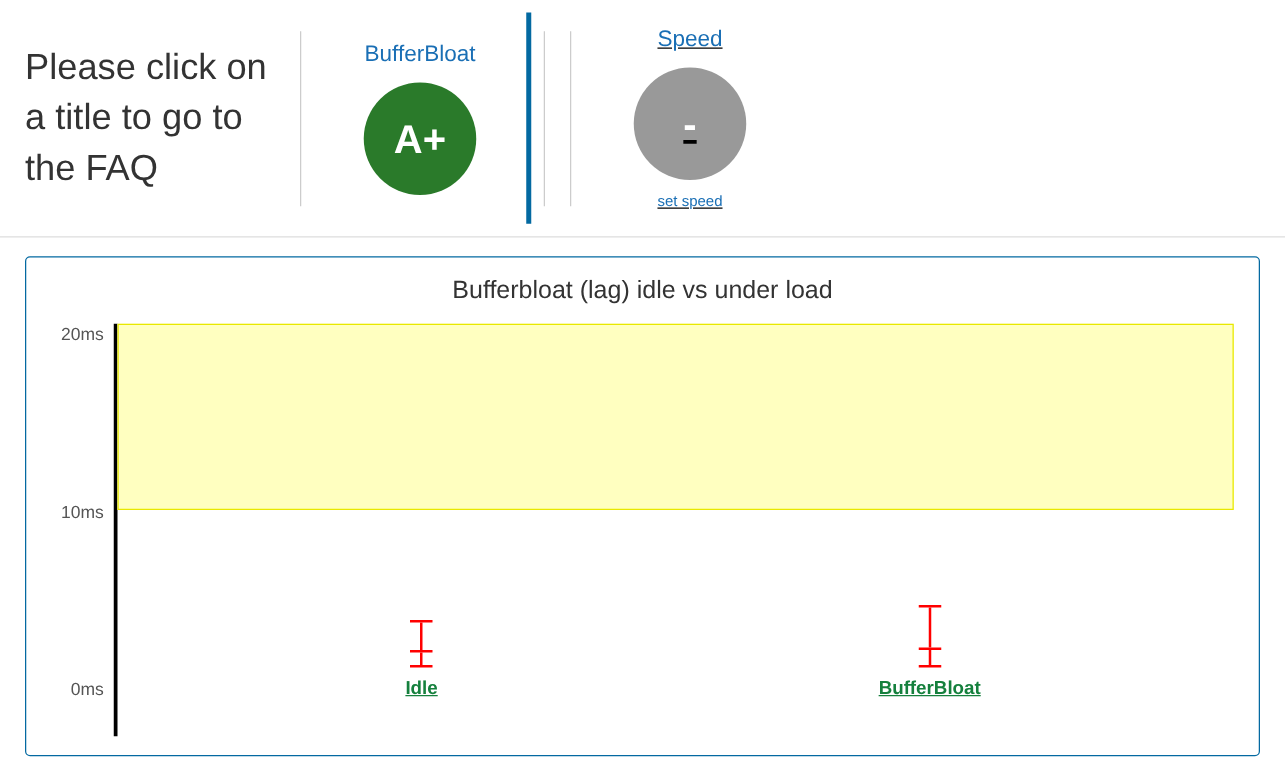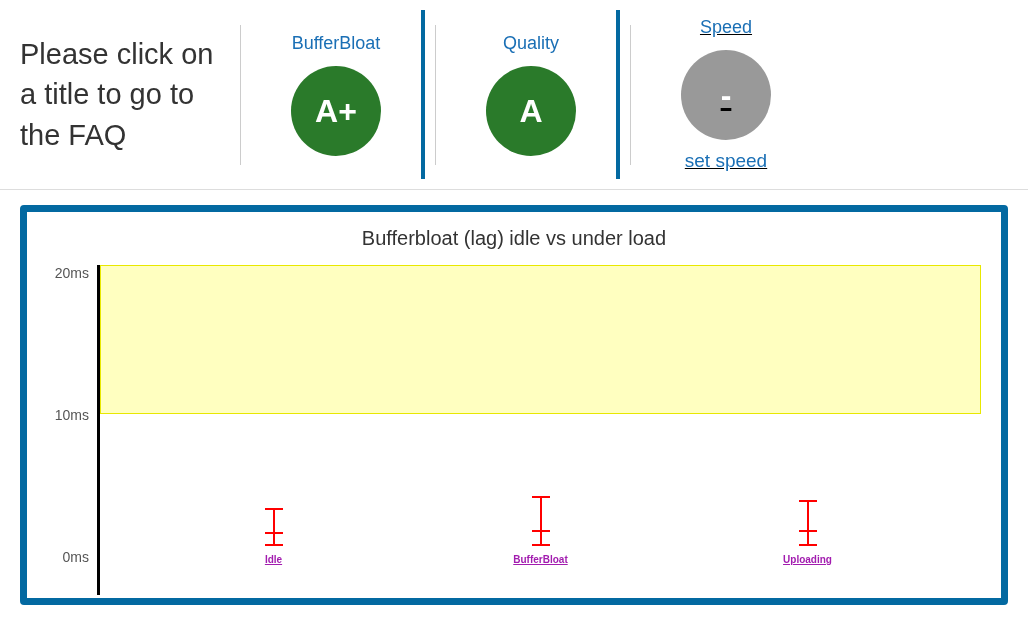--- a/index.html
+++ b/index.html
@@ -185,12 +185,6 @@
   </div>
 
   <div class="header-divider"></div>
-  <div class="grade-column">
-    <a class="grade-title" href="#">Quality</a>
-    <div class="grade-circle green">
-      <span>A</span>
-    </div>
-  </div>
 
   <div class="header-divider"></div>
   <div class="grade-column">

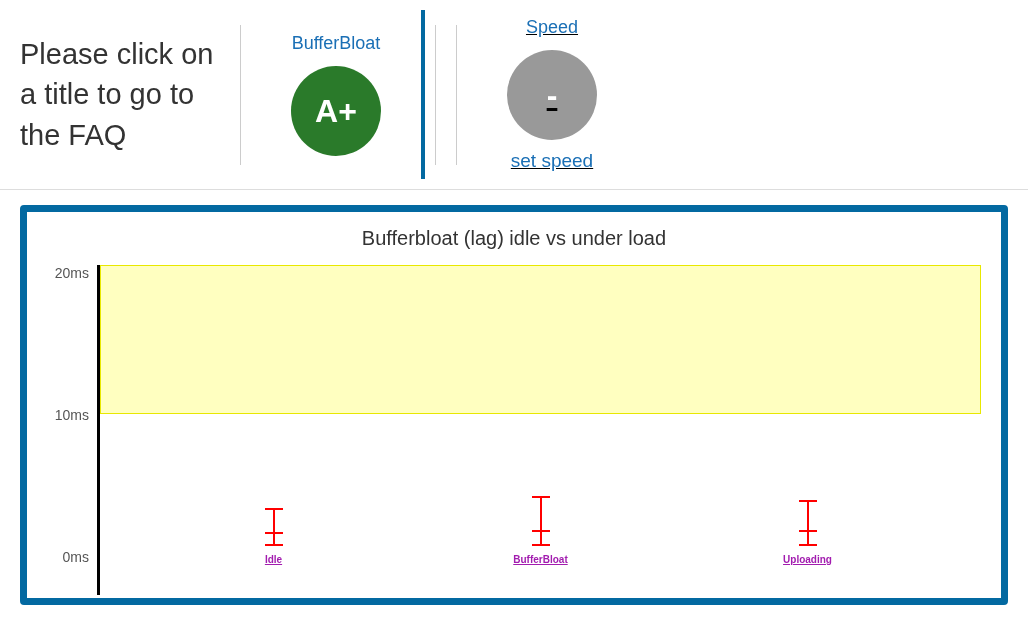--- a/index.html
+++ b/index.html
@@ -68,7 +68,7 @@
 
     .set-speed {
       color: #1a6fb5;
-      font-size: 19px;
+      font-size: 12px;
       margin-top: 10px;
       cursor: pointer;
       text-decoration: none;

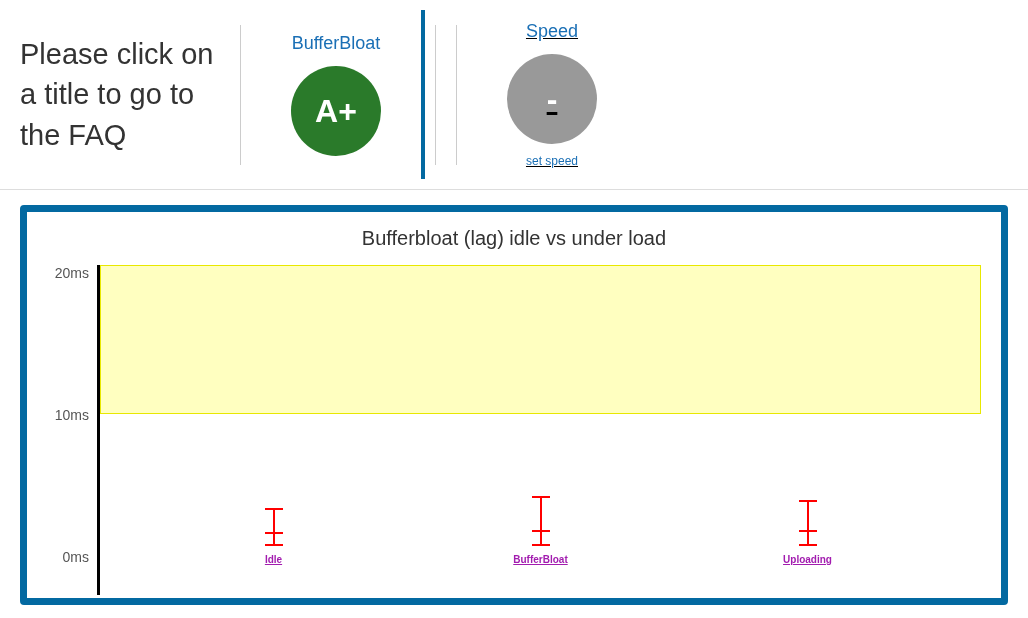--- a/index.html
+++ b/index.html
@@ -77,7 +77,7 @@
     
     .chart-container {
       margin: 15px 20px;
-      border: 7px solid #0369a1;
+      border: 1px solid #0369a1;
       border-radius: 4px;
       padding: 15px 20px 20px 20px;
       height: 400px;

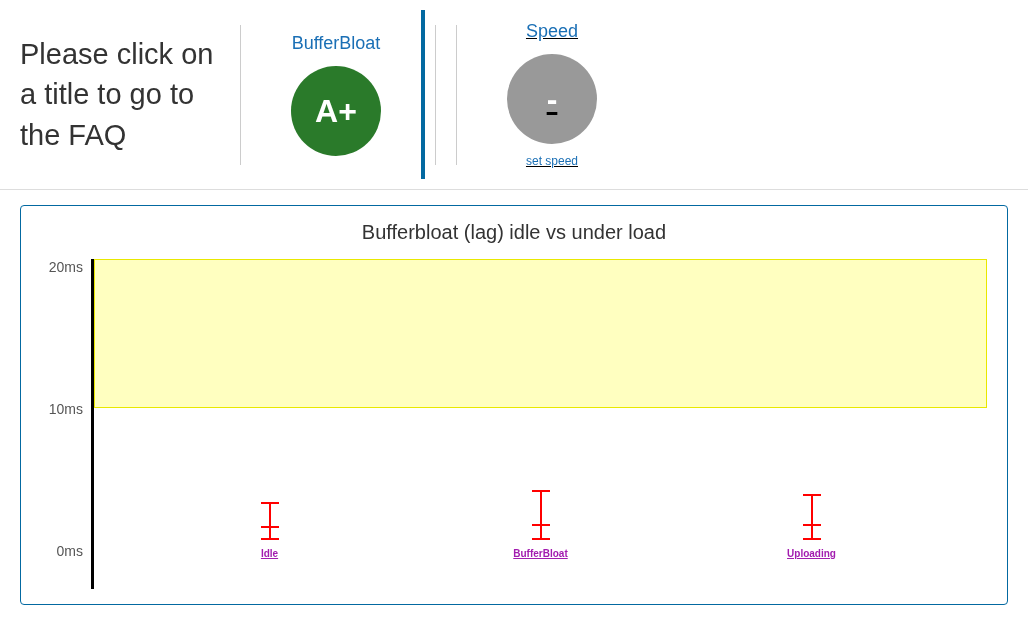--- a/index.html
+++ b/index.html
@@ -156,8 +156,8 @@
 
     .x-label {
       margin-top: 8px;
-      font-size: 10px;
-      color: #a21caf;
+      font-size: 15px;
+      color: #15803d;
       font-weight: bold;
       text-decoration: underline;
       cursor: pointer;

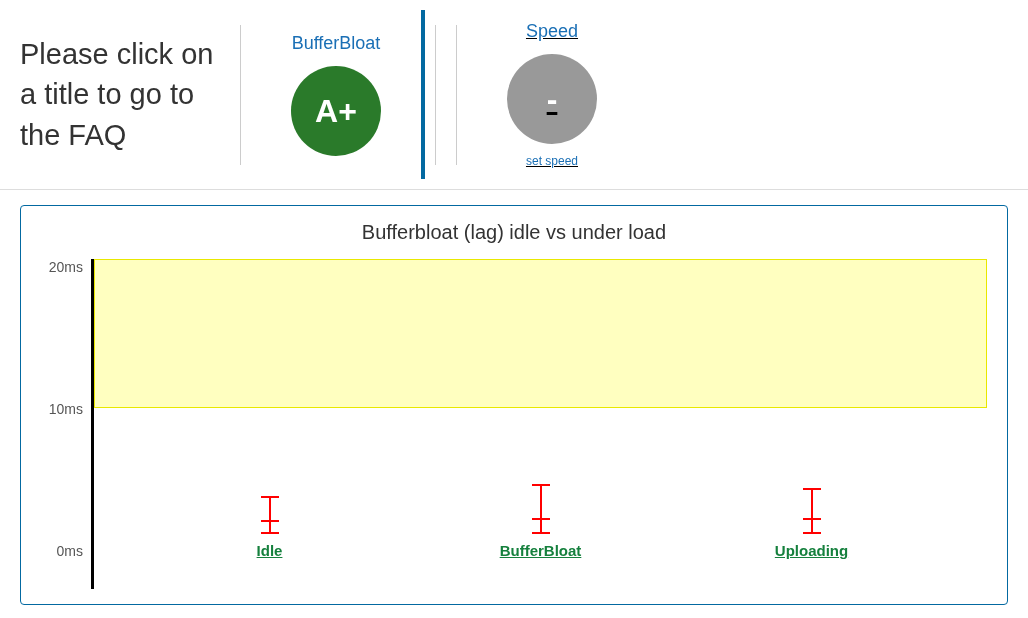--- a/index.html
+++ b/index.html
@@ -243,19 +243,6 @@
           <span class="x-label">BufferBloat</span>
         </div>
 
-        <div class="bar-group">
-          <div style="position:relative; width:120px; height: 100%; display:flex; flex-direction:column; justify-content:flex-end;">
-            <div style="position:absolute; bottom: 62%; left:50%; transform:translateX(-50%); display:flex; flex-direction:column; align-items:center;">
-              <div style="width:18px;height:2px;background:red;"></div>
-              <div style="width:2px;height:28px;background:red;"></div>
-              <div style="width:18px;height:2px;background:red;"></div>
-              <div style="width:2px;height:12px;background:red;"></div>
-              <div style="width:18px;height:2px;background:red;"></div>
-            </div>
-            <div class="bar" style="height:62%; background:#E6A020;"></div>
-          </div>
-          <span class="x-label">Uploading</span>
-        </div>
 
       </div>
     </div>

